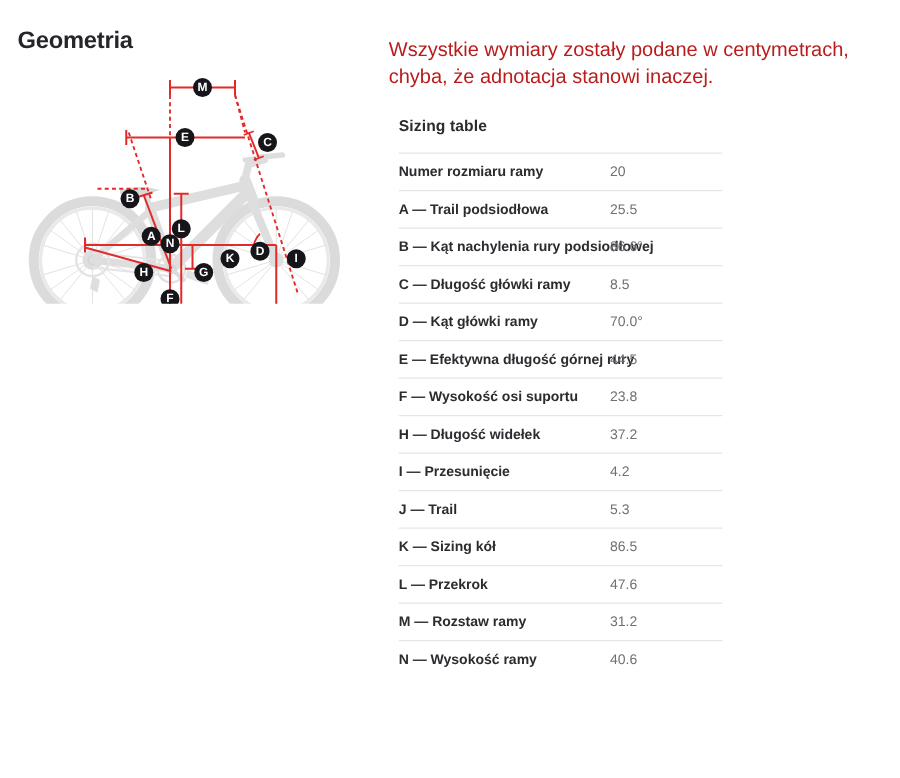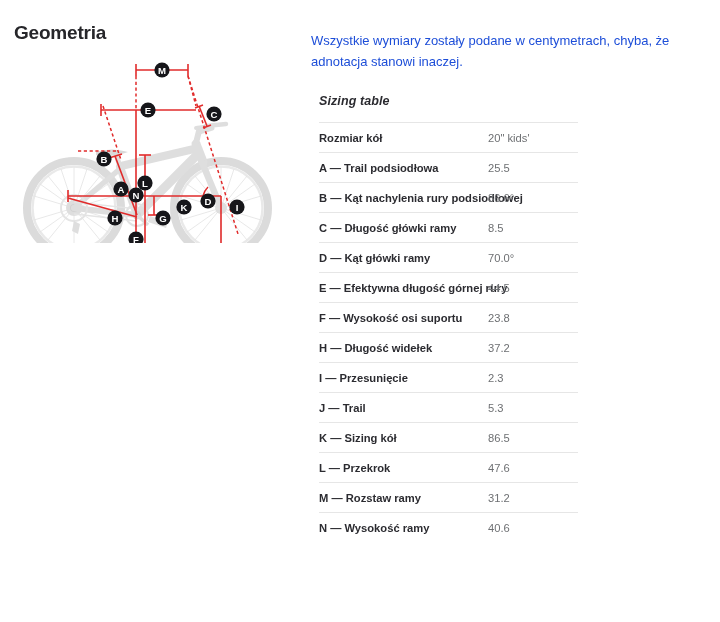--- a/index.html
+++ b/index.html
@@ -57,9 +57,9 @@
   }
 
   #units-note {
-    font-size: 13px;
+    font-size: 16px;
     line-height: 21px;
-    color: #1d4ed8;
+    color: #b91c1c;
     font-weight: 400;
     width: 386px;
     margin: 0 0 22px 0;

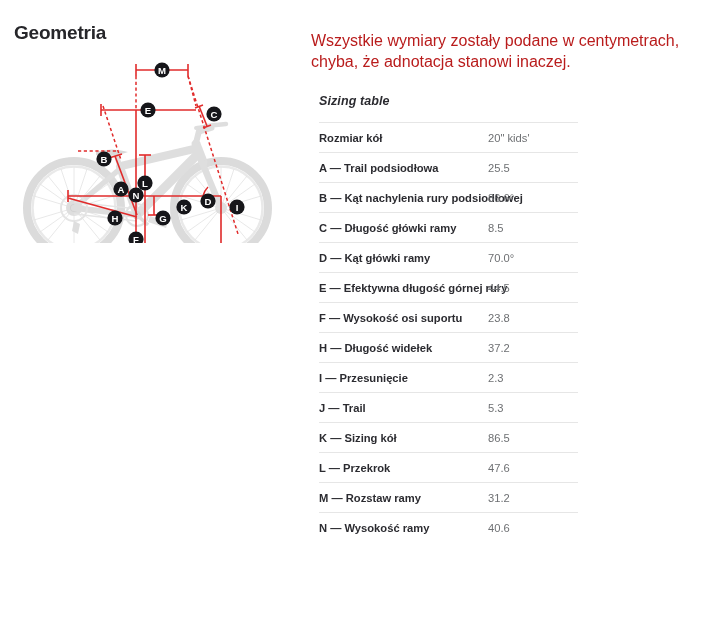--- a/index.html
+++ b/index.html
@@ -75,7 +75,6 @@
     color: #2b2b30;
     margin: 0 0 14px 0;
     letter-spacing: 0.1px;
-    font-style: italic;
   }
 
   table#sizing-table {

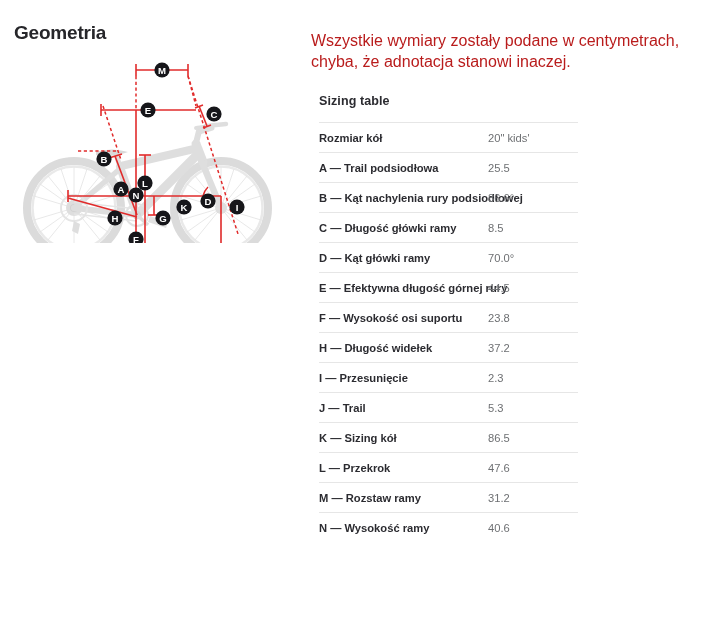--- a/index.html
+++ b/index.html
@@ -360,6 +360,10 @@
       <table id="sizing-table">
         <tbody>
             <tr>
+              <td class="spec-label">Numer rozmiaru ramy</td>
+              <td class="spec-value">20</td>
+            </tr>
+            <tr>
               <td class="spec-label">Rozmiar kół</td>
               <td class="spec-value">20" kids'</td>
             </tr>

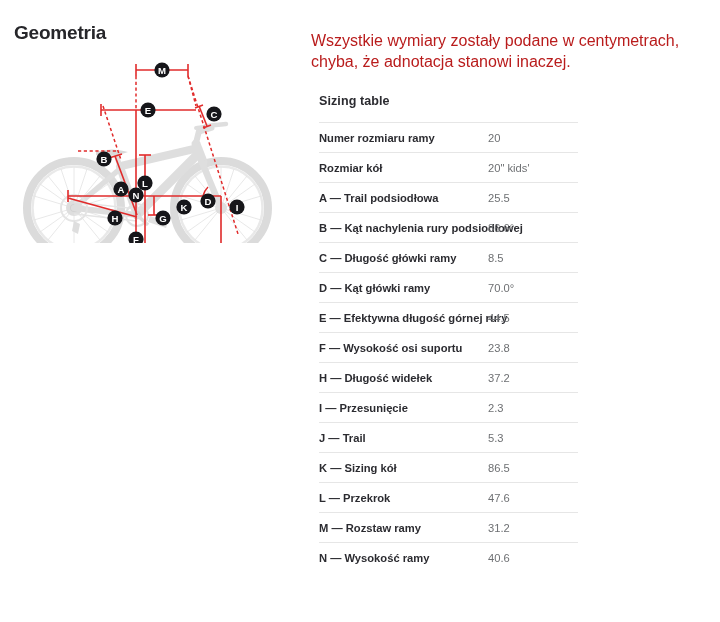--- a/index.html
+++ b/index.html
@@ -364,10 +364,6 @@
               <td class="spec-value">20</td>
             </tr>
             <tr>
-              <td class="spec-label">Rozmiar kół</td>
-              <td class="spec-value">20" kids'</td>
-            </tr>
-            <tr>
               <td class="spec-label">A — Trail podsiodłowa</td>
               <td class="spec-value">25.5</td>
             </tr>

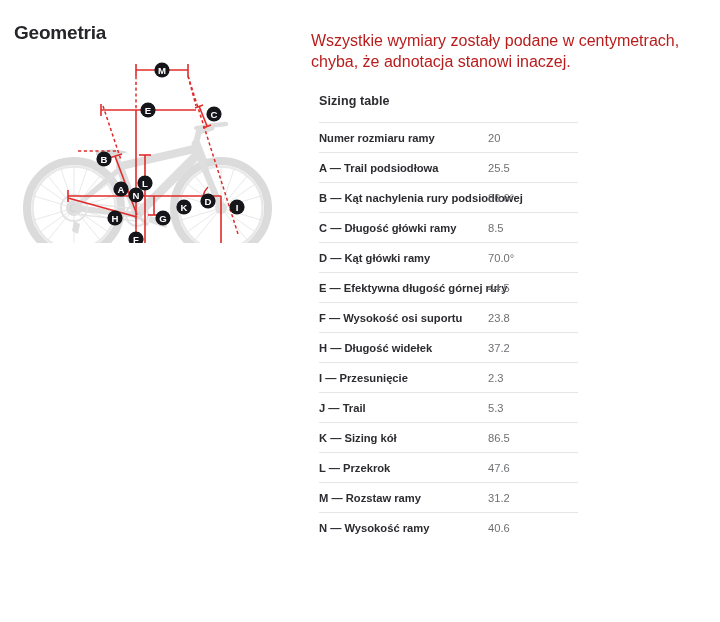--- a/index.html
+++ b/index.html
@@ -393,7 +393,7 @@
             </tr>
             <tr>
               <td class="spec-label">I — Przesunięcie</td>
-              <td class="spec-value">2.3</td>
+              <td class="spec-value">4.2</td>
             </tr>
             <tr>
               <td class="spec-label">J — Trail</td>

